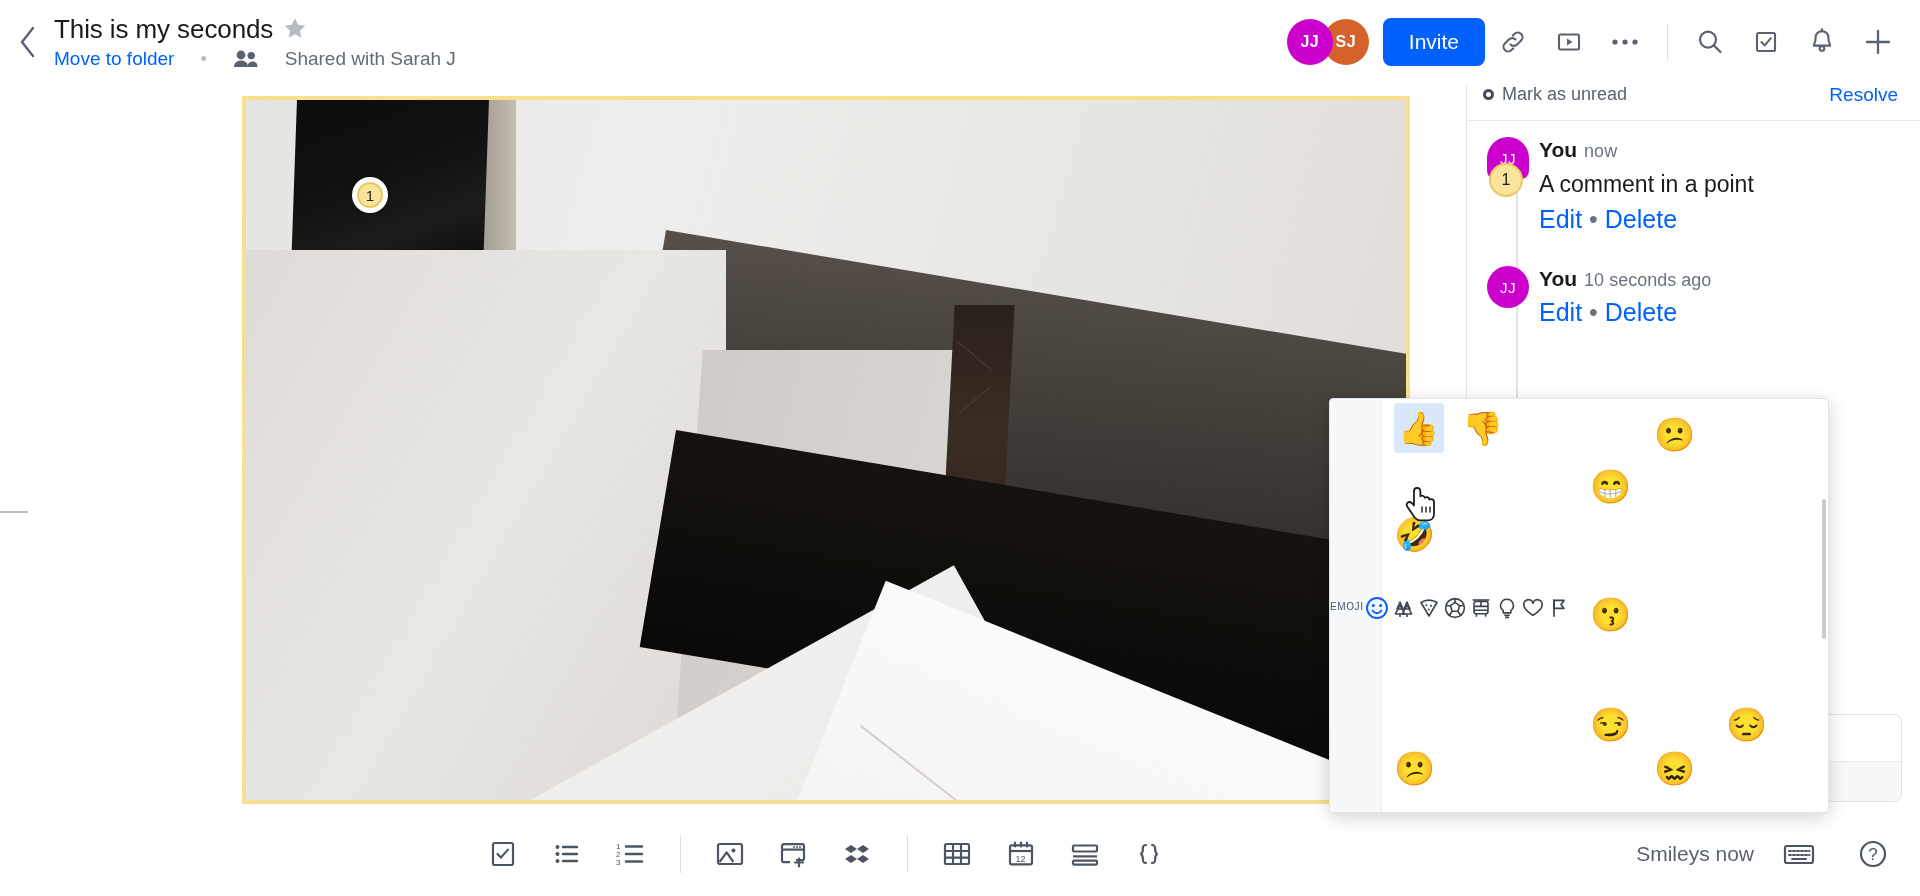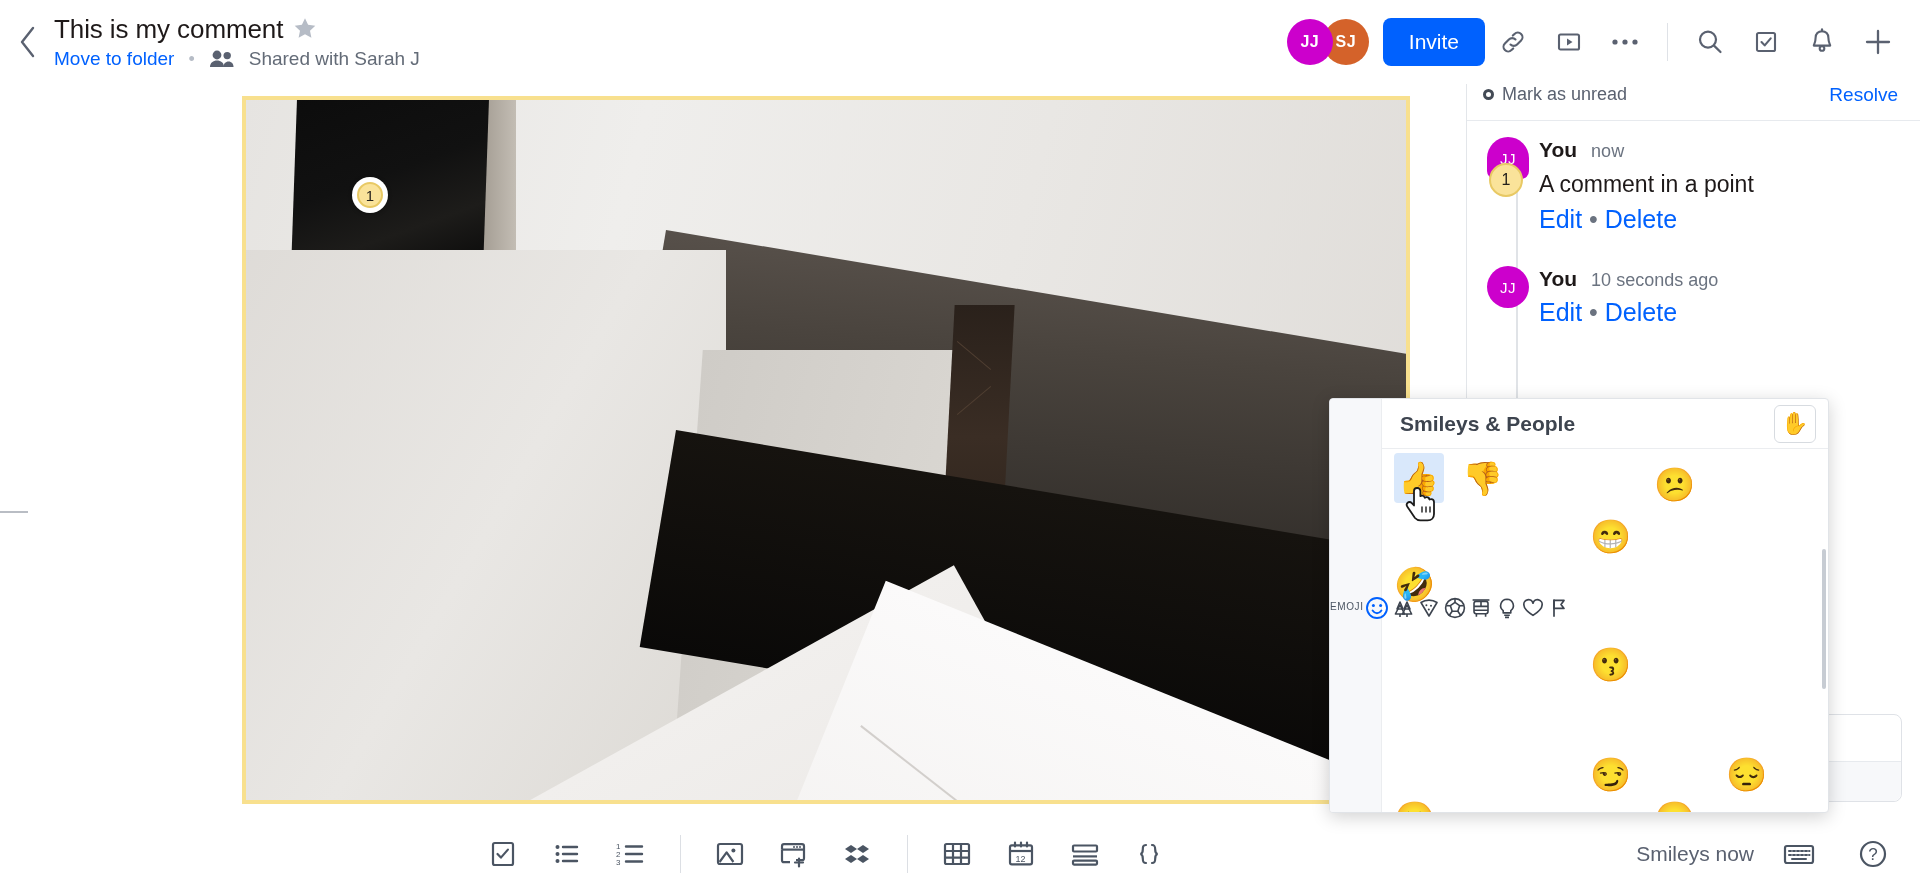--- a/index.html
+++ b/index.html
@@ -279,7 +279,7 @@
     </div>
     <div class="title-block">
       <div class="title-row">
-        <span class="doc-title">This is my comment</span>
+        <span class="doc-title">This is my seconds</span>
         <span class="star-icon">
           <svg width="24" height="23" viewBox="0 0 24 23">
               <path d="M12 1.2 l3.1 6.6 7.2.9 -5.3 5 1.4 7.1 -6.4-3.5 -6.4 3.5 1.4-7.1 -5.3-5 7.2-.9z" fill="#b6bcc6"></path>

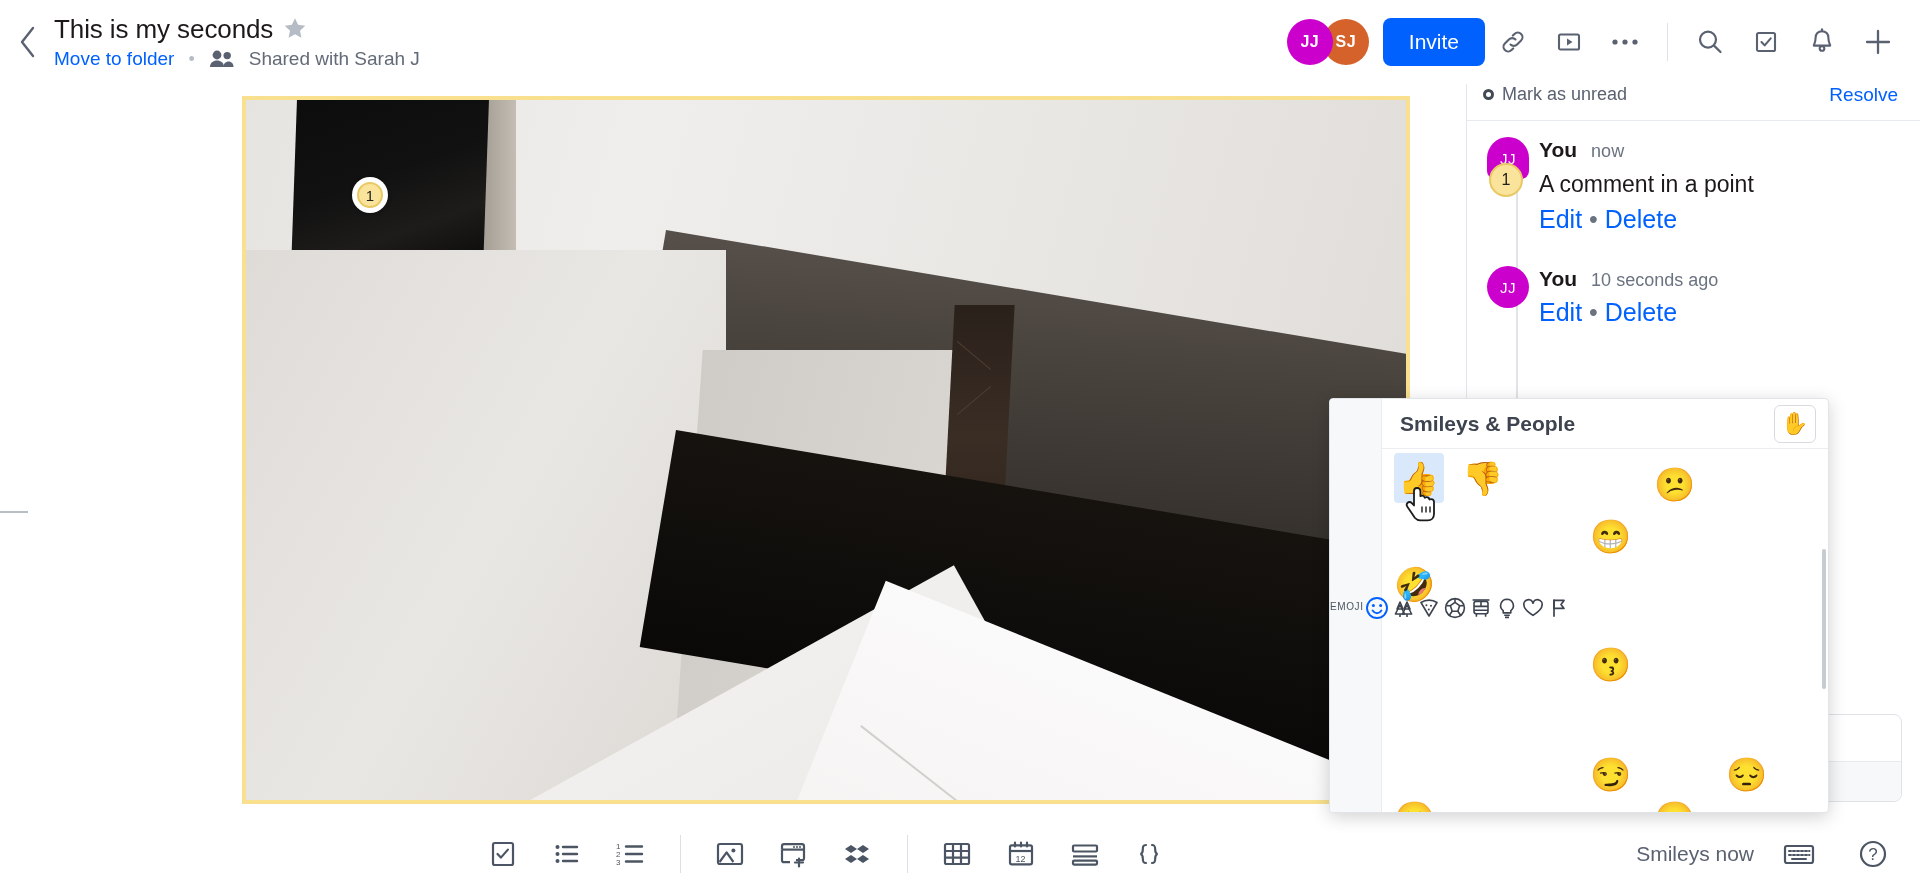--- a/index.html
+++ b/index.html
@@ -25,7 +25,7 @@
   .title-row { display: flex; align-items: center; gap: 10px; height: 32px; }
   .doc-title { font-size: 26px; color: #1e1919; letter-spacing: -0.1px; line-height: 30px; }
   .star-icon { color: #b6bcc6; display: flex; align-items: center; }
-  .sub-row { display: flex; align-items: center; gap: 14px; height: 26px; margin-top: 1px; }
+  .sub-row { display: flex; align-items: center; gap: 26px; height: 26px; margin-top: 1px; }
   .move-link { font-size: 19px; color: #0061fe; cursor: pointer; }
   .dot-sep { color: #b6bcc6; font-size: 18px; line-height: 18px; }
   .people-icon { color: #5a6170; display: flex; align-items: center; }

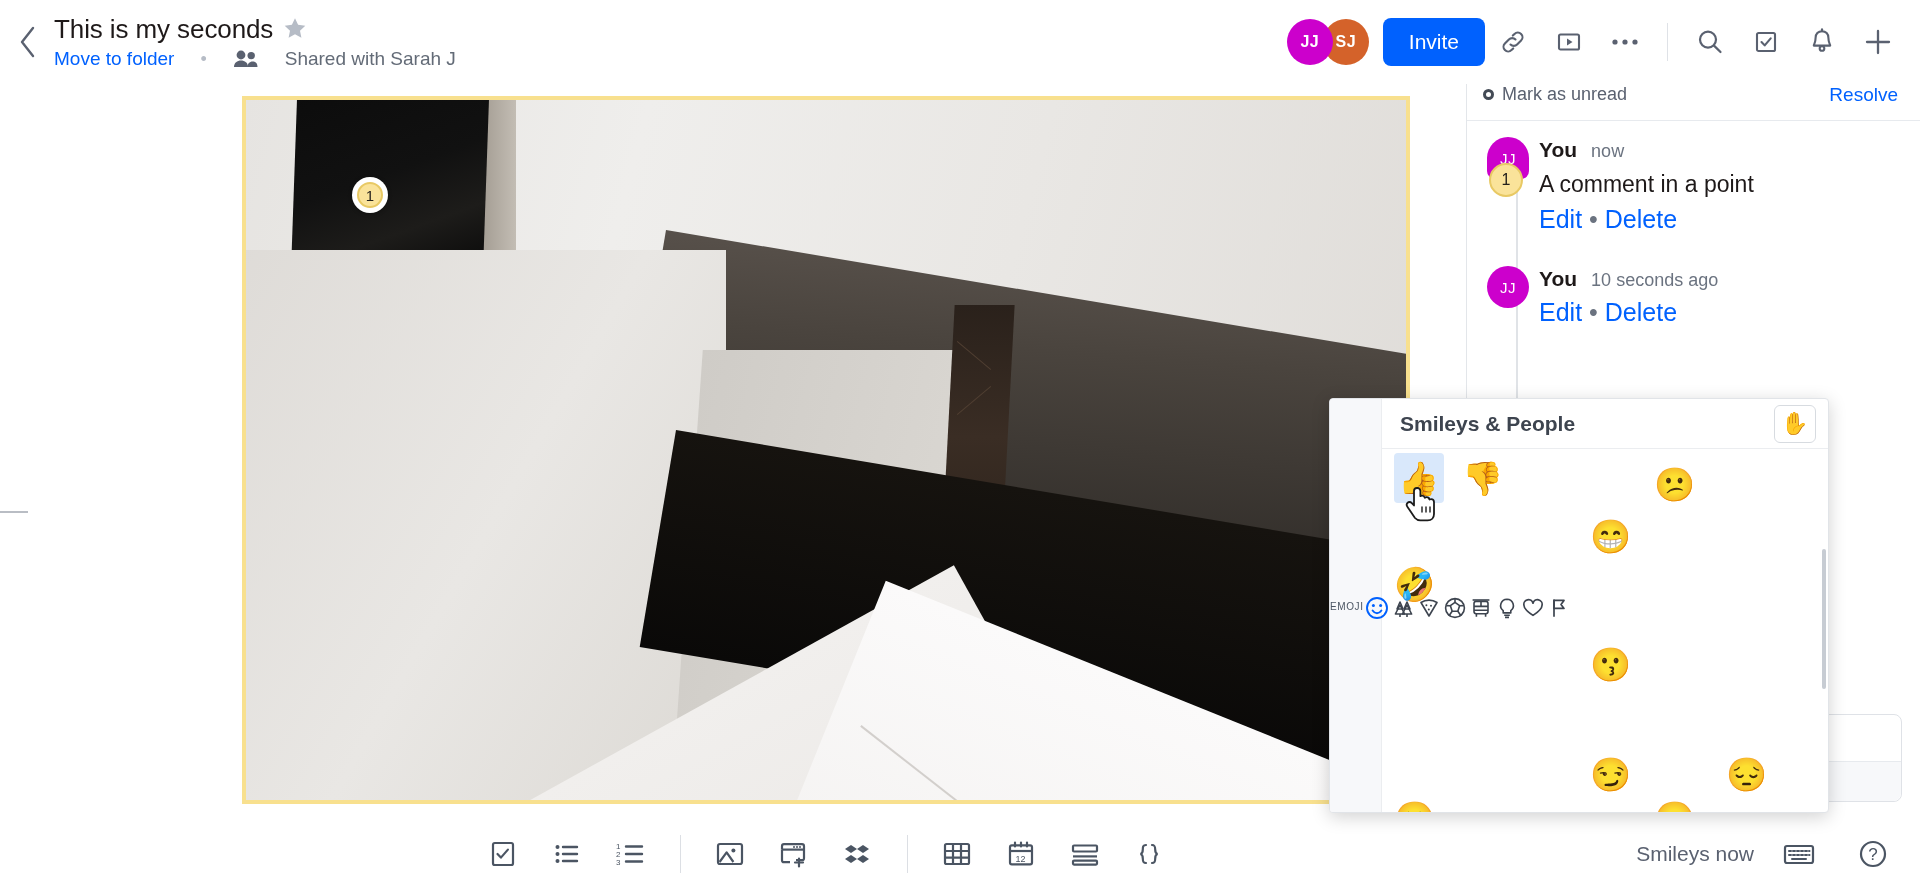--- a/index.html
+++ b/index.html
@@ -205,7 +205,7 @@
     display: flex; align-items: center; justify-content: center; font-size: 16px; z-index: 3;
   }
   .cmt-body { flex: 1; min-width: 0; }
-  .cmt-head { display: flex; align-items: baseline; gap: 14px; line-height: 26px; }
+  .cmt-head { display: flex; align-items: baseline; gap: 7px; line-height: 26px; }
   .cmt-author { font-size: 21px; font-weight: bold; color: #1e1919; }
   .cmt-time { font-size: 18px; color: #6b7380; }
   .cmt-text { font-size: 23px; color: #1e1919; line-height: 32px; margin-top: 4px; }

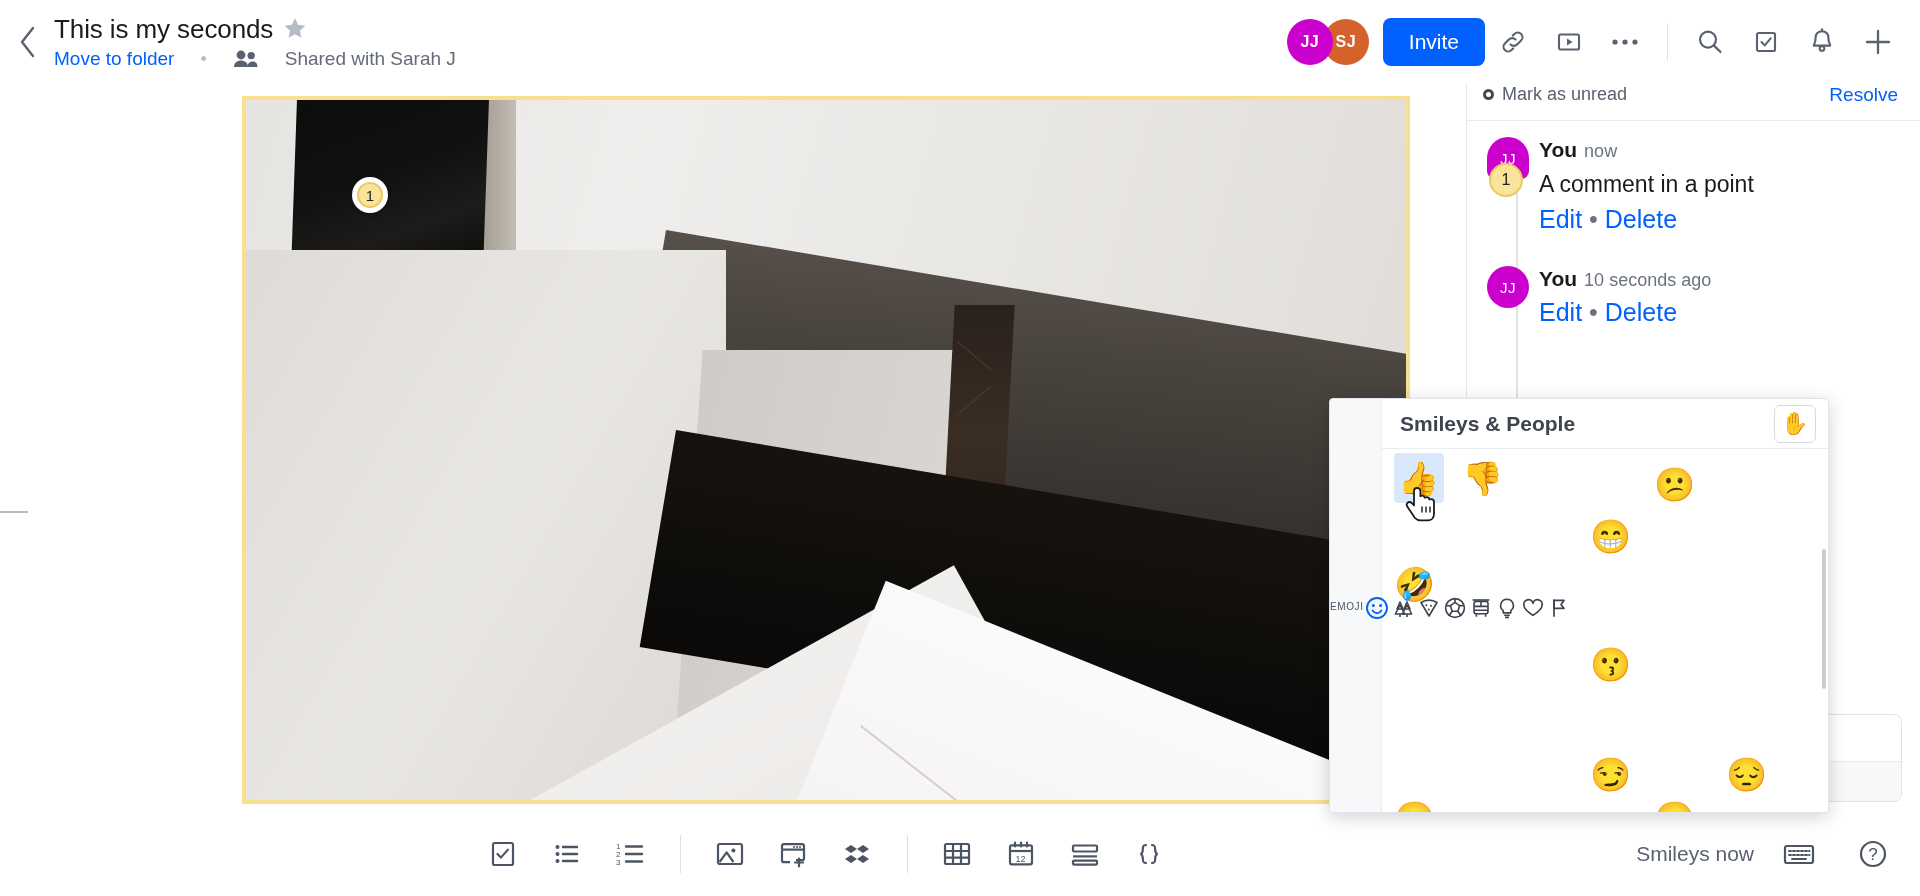--- a/index.html
+++ b/index.html
@@ -518,10 +518,6 @@
     </div>
 
     <div class="ep-main">
-      <div class="ep-head">
-        <span class="ep-title">Smileys &amp; People</span>
-        <span class="ep-skin">✋</span>
-      </div>
       <div class="ep-grid" id="emoji-grid">
         <div class="ep-scroll"></div>
       <div class="emoji-cell sel" style="left: 12px; top: 4px;">👍</div>

